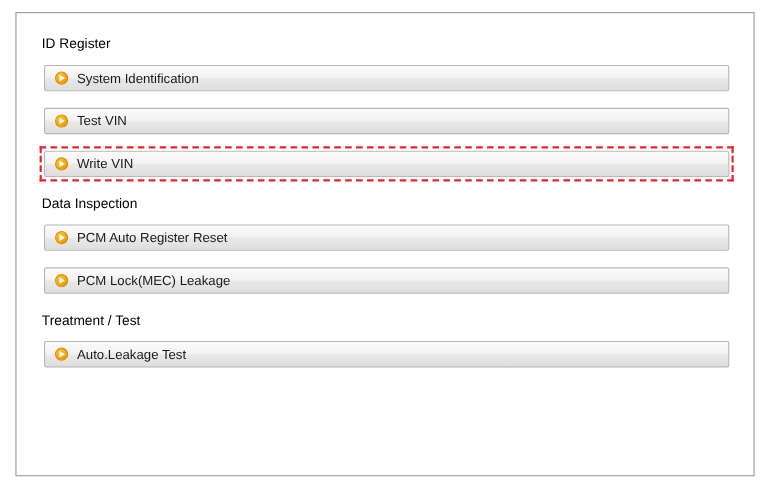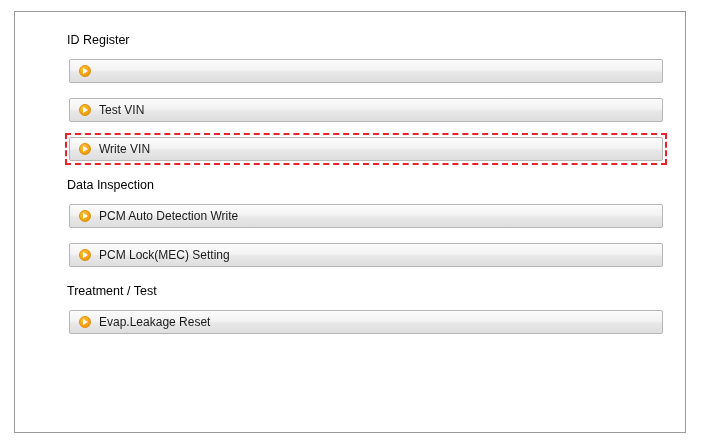--- a/index.html
+++ b/index.html
@@ -35,7 +35,6 @@
     left: 21px;
     top: 20px;
     right: 18px;
-    margin-left: 29px;
   }
   .section-title {
     font-size: 12.5px;

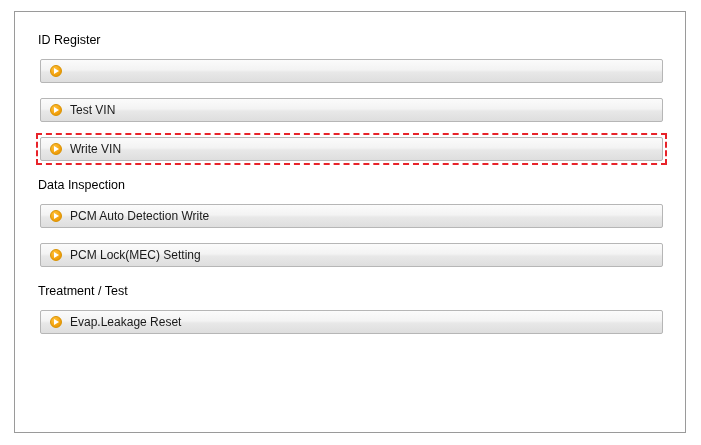--- a/index.html
+++ b/index.html
@@ -109,6 +109,7 @@
         <div class="item-row">
           <div class="item-button">
             <span class="arrow-icon"></span>
+            <span class="item-label">System Identification</span>
           </div>
         </div>
 

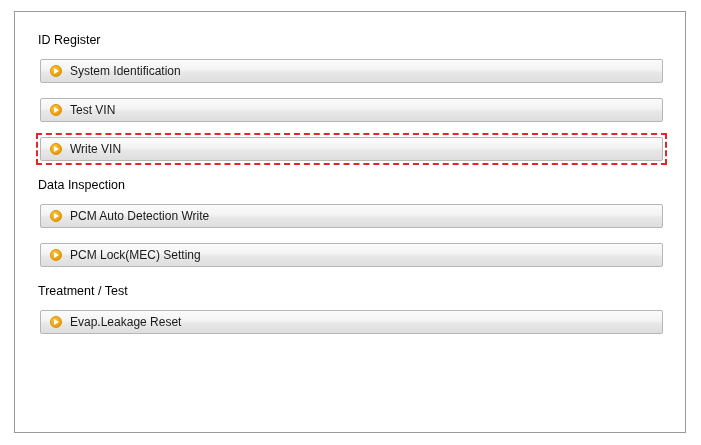--- a/index.html
+++ b/index.html
@@ -134,7 +134,7 @@
         <div class="item-row">
           <div class="item-button">
             <span class="arrow-icon"></span>
-            <span class="item-label">PCM Auto Detection Write</span>
+            <span class="item-label">PCM Auto Register Reset</span>
           </div>
         </div>
 

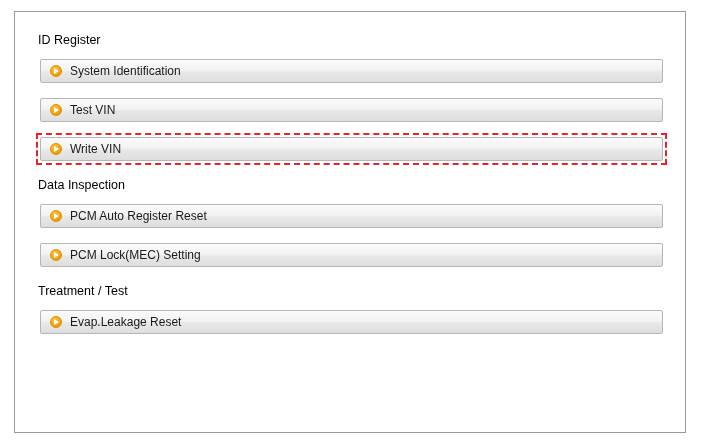--- a/index.html
+++ b/index.html
@@ -141,7 +141,7 @@
         <div class="item-row">
           <div class="item-button">
             <span class="arrow-icon"></span>
-            <span class="item-label">PCM Lock(MEC) Setting</span>
+            <span class="item-label">PCM Lock(MEC) Leakage</span>
           </div>
         </div>
       </div>

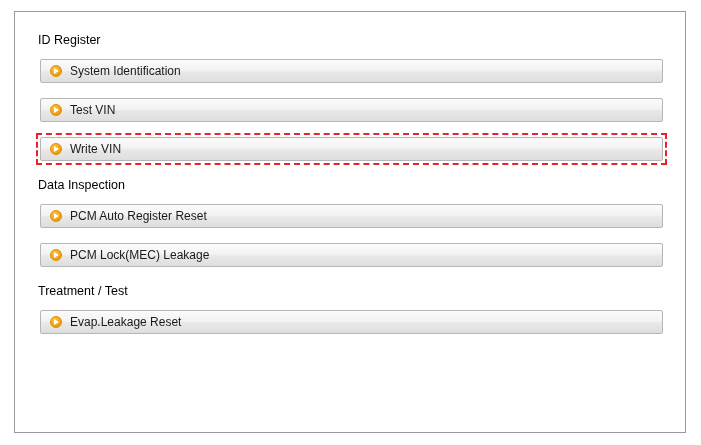--- a/index.html
+++ b/index.html
@@ -152,7 +152,7 @@
         <div class="item-row">
           <div class="item-button">
             <span class="arrow-icon"></span>
-            <span class="item-label">Evap.Leakage Reset</span>
+            <span class="item-label">Auto.Leakage Test</span>
           </div>
         </div>
       </div>

